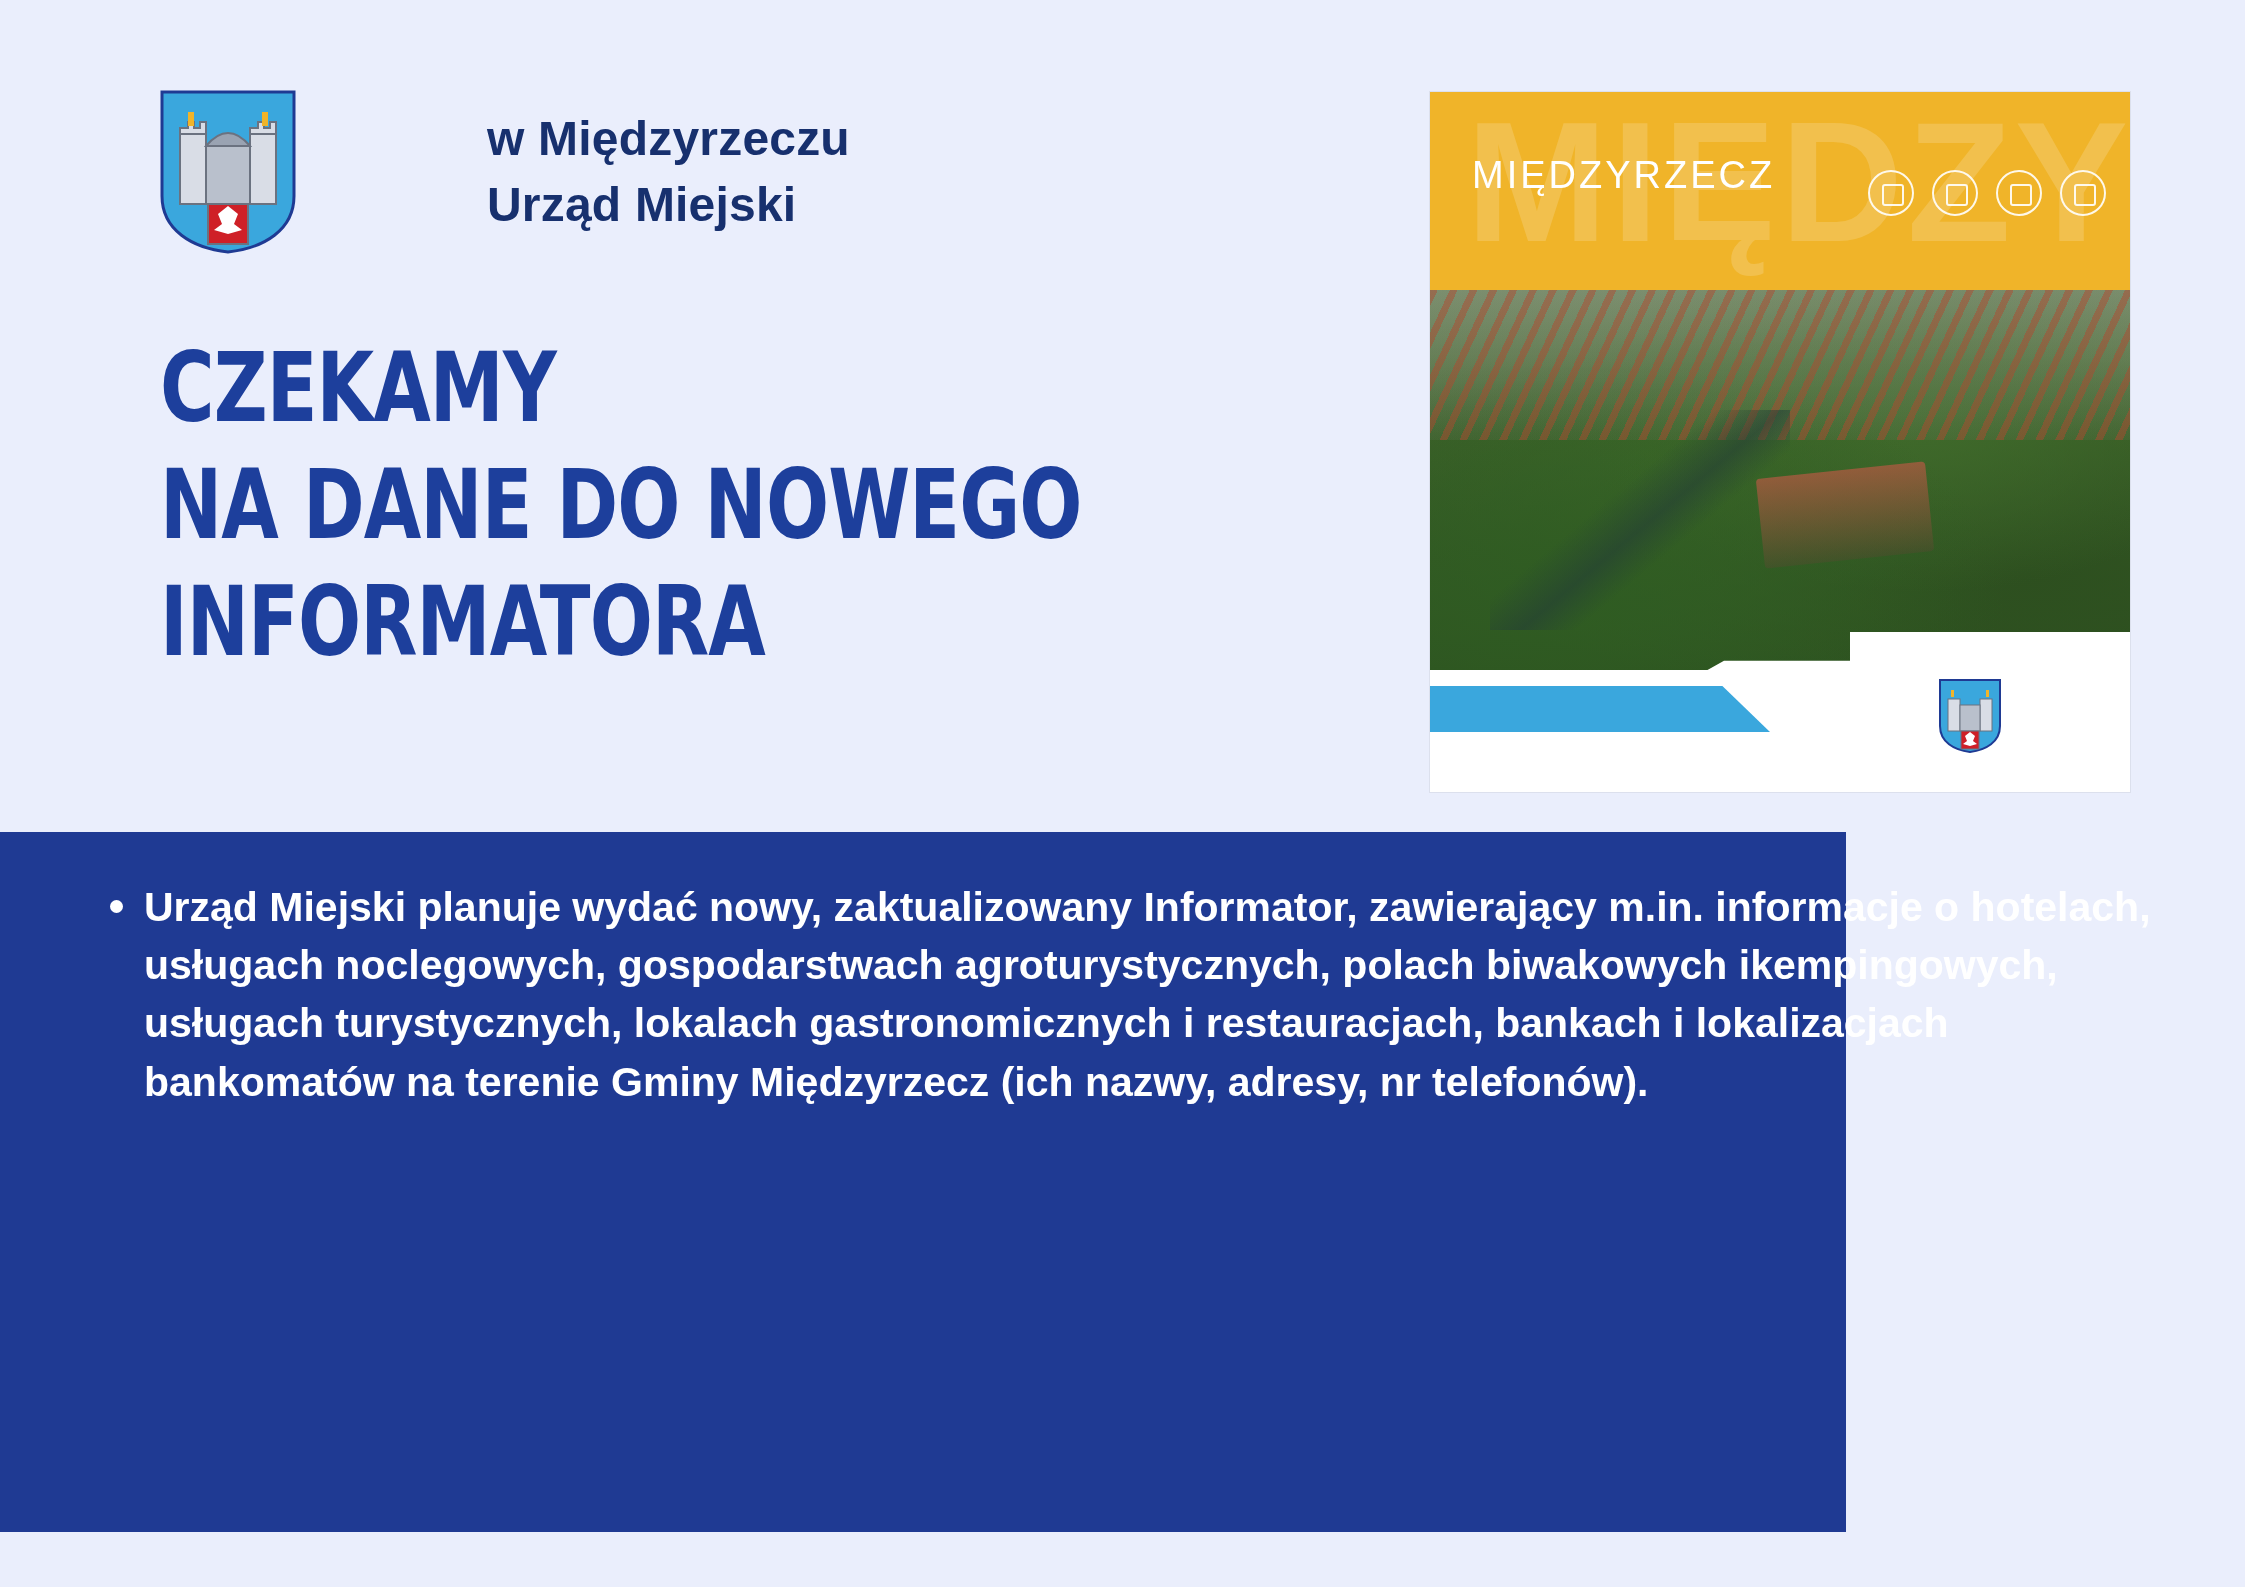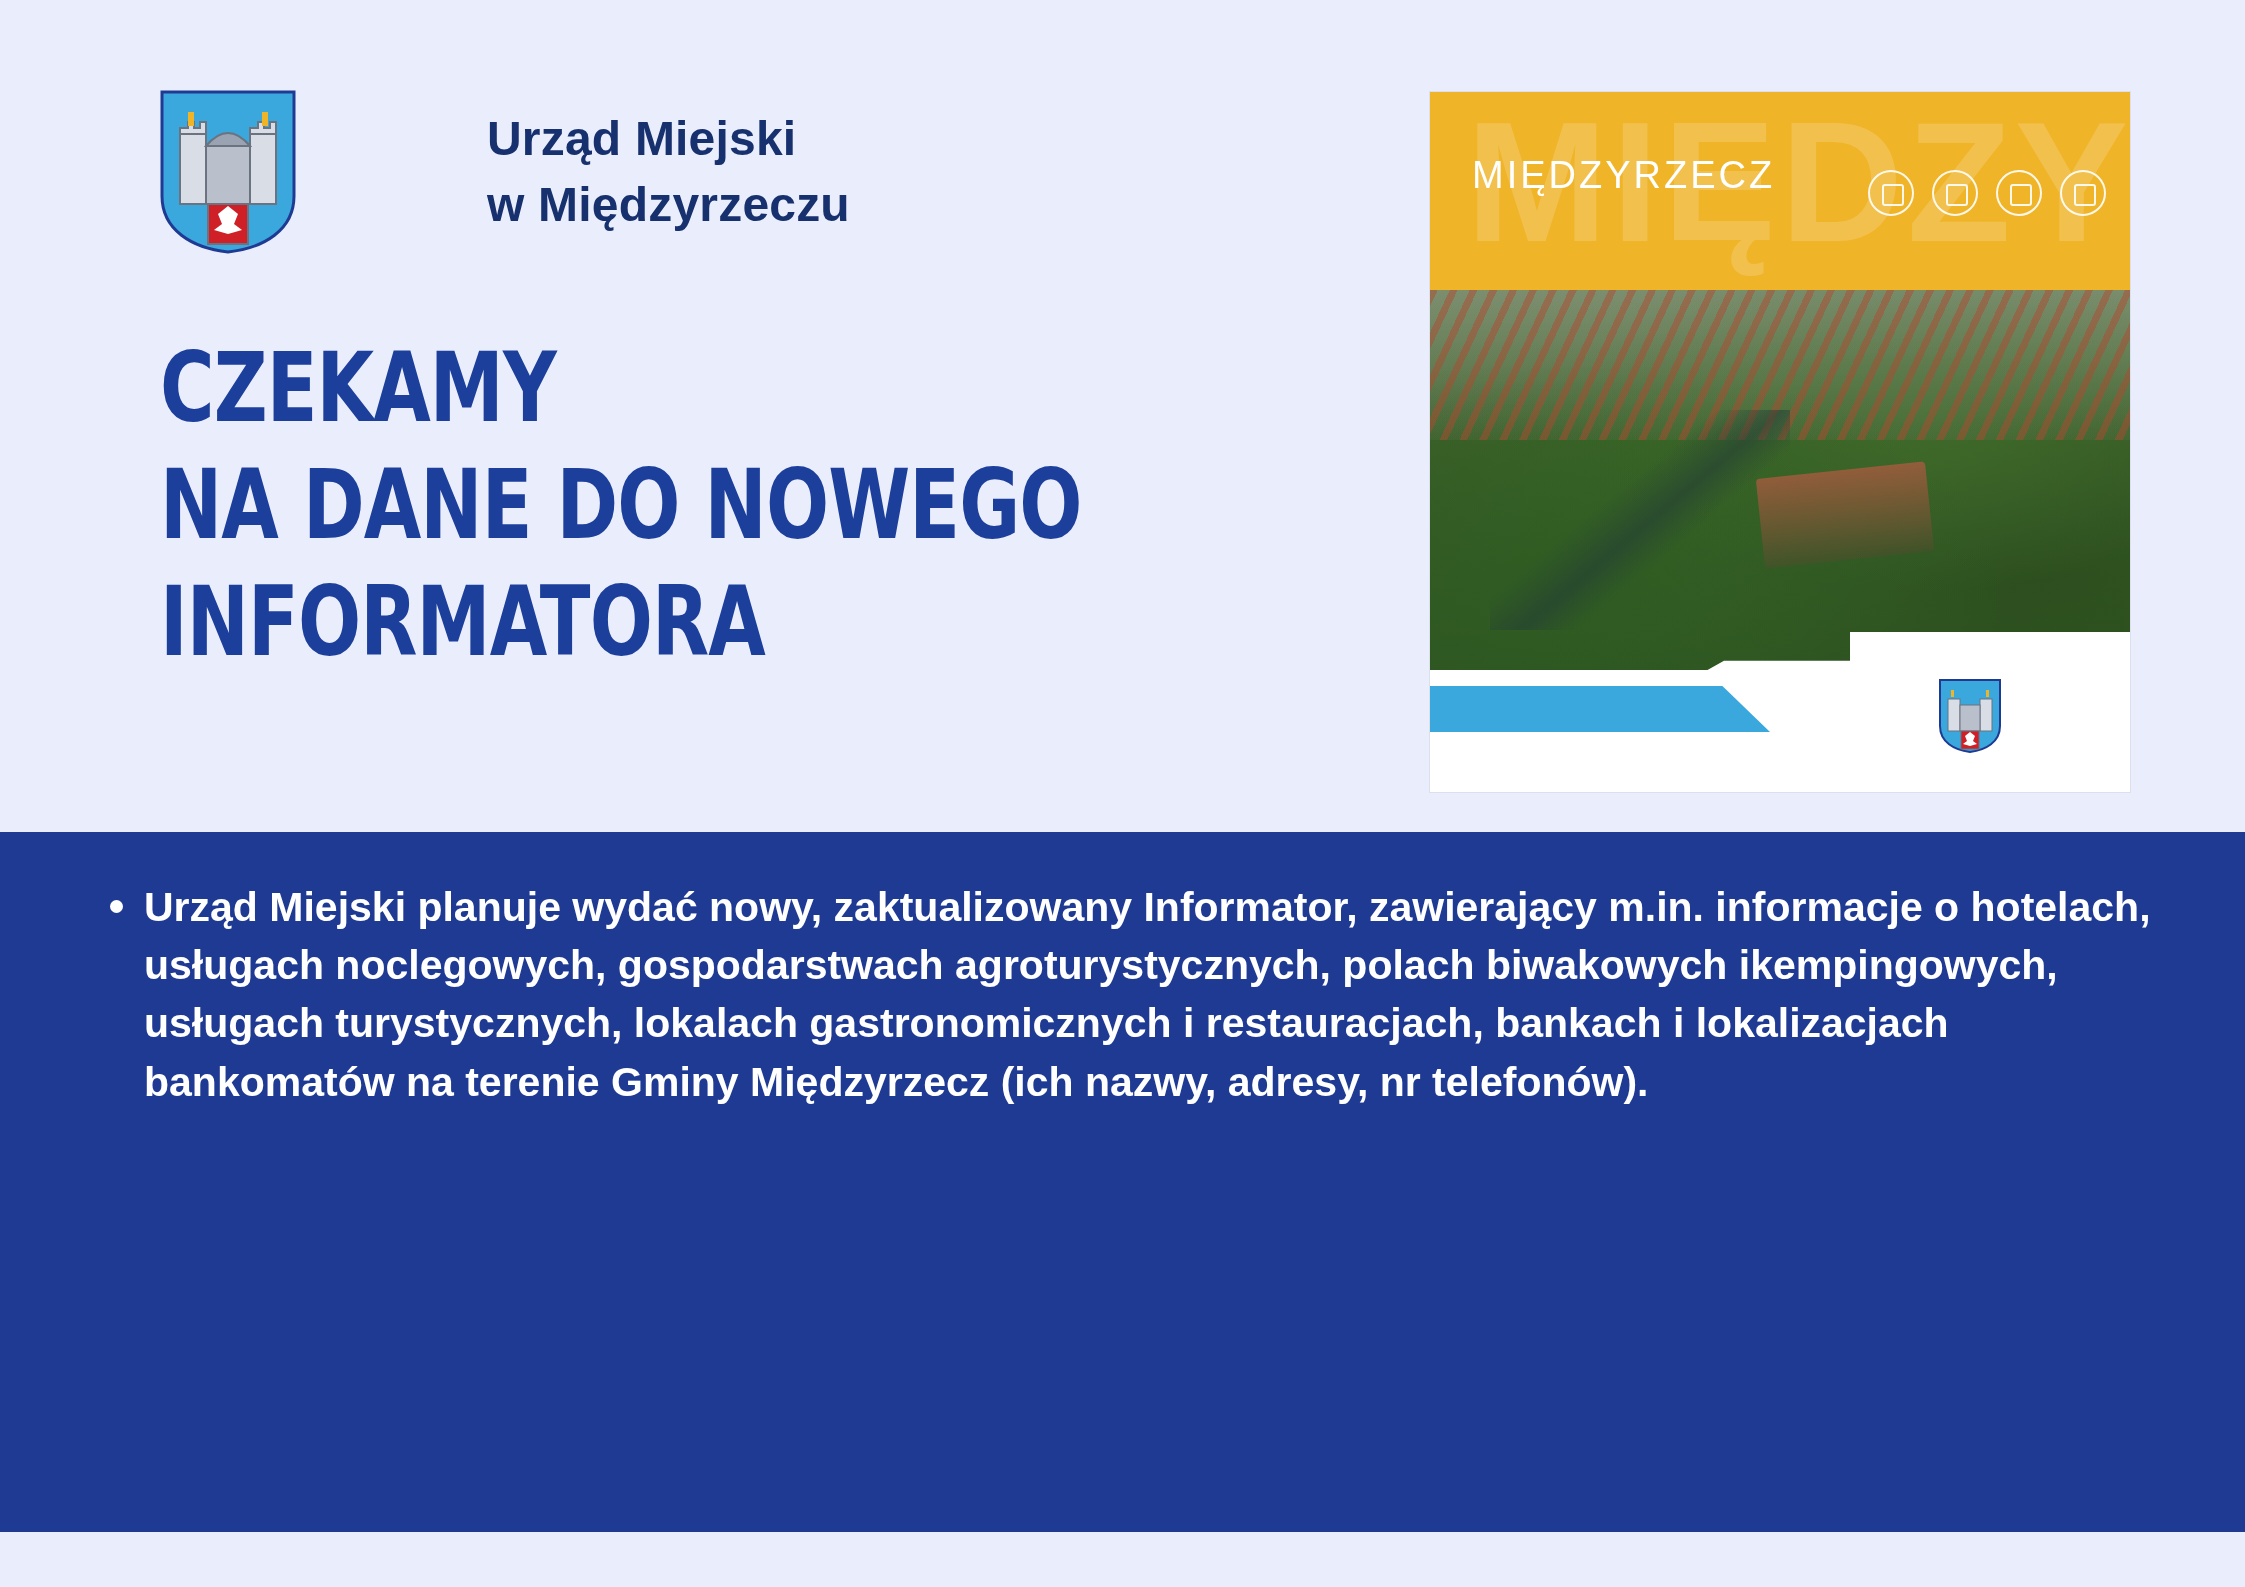--- a/index.html
+++ b/index.html
@@ -247,8 +247,8 @@
     </div>
 
     <div class="org-name">
+      <div>w Międzyrzeczu</div>
       <div>Urząd Miejski</div>
-      <div>w Międzyrzeczu</div>
     </div>
 
     <div class="headline">

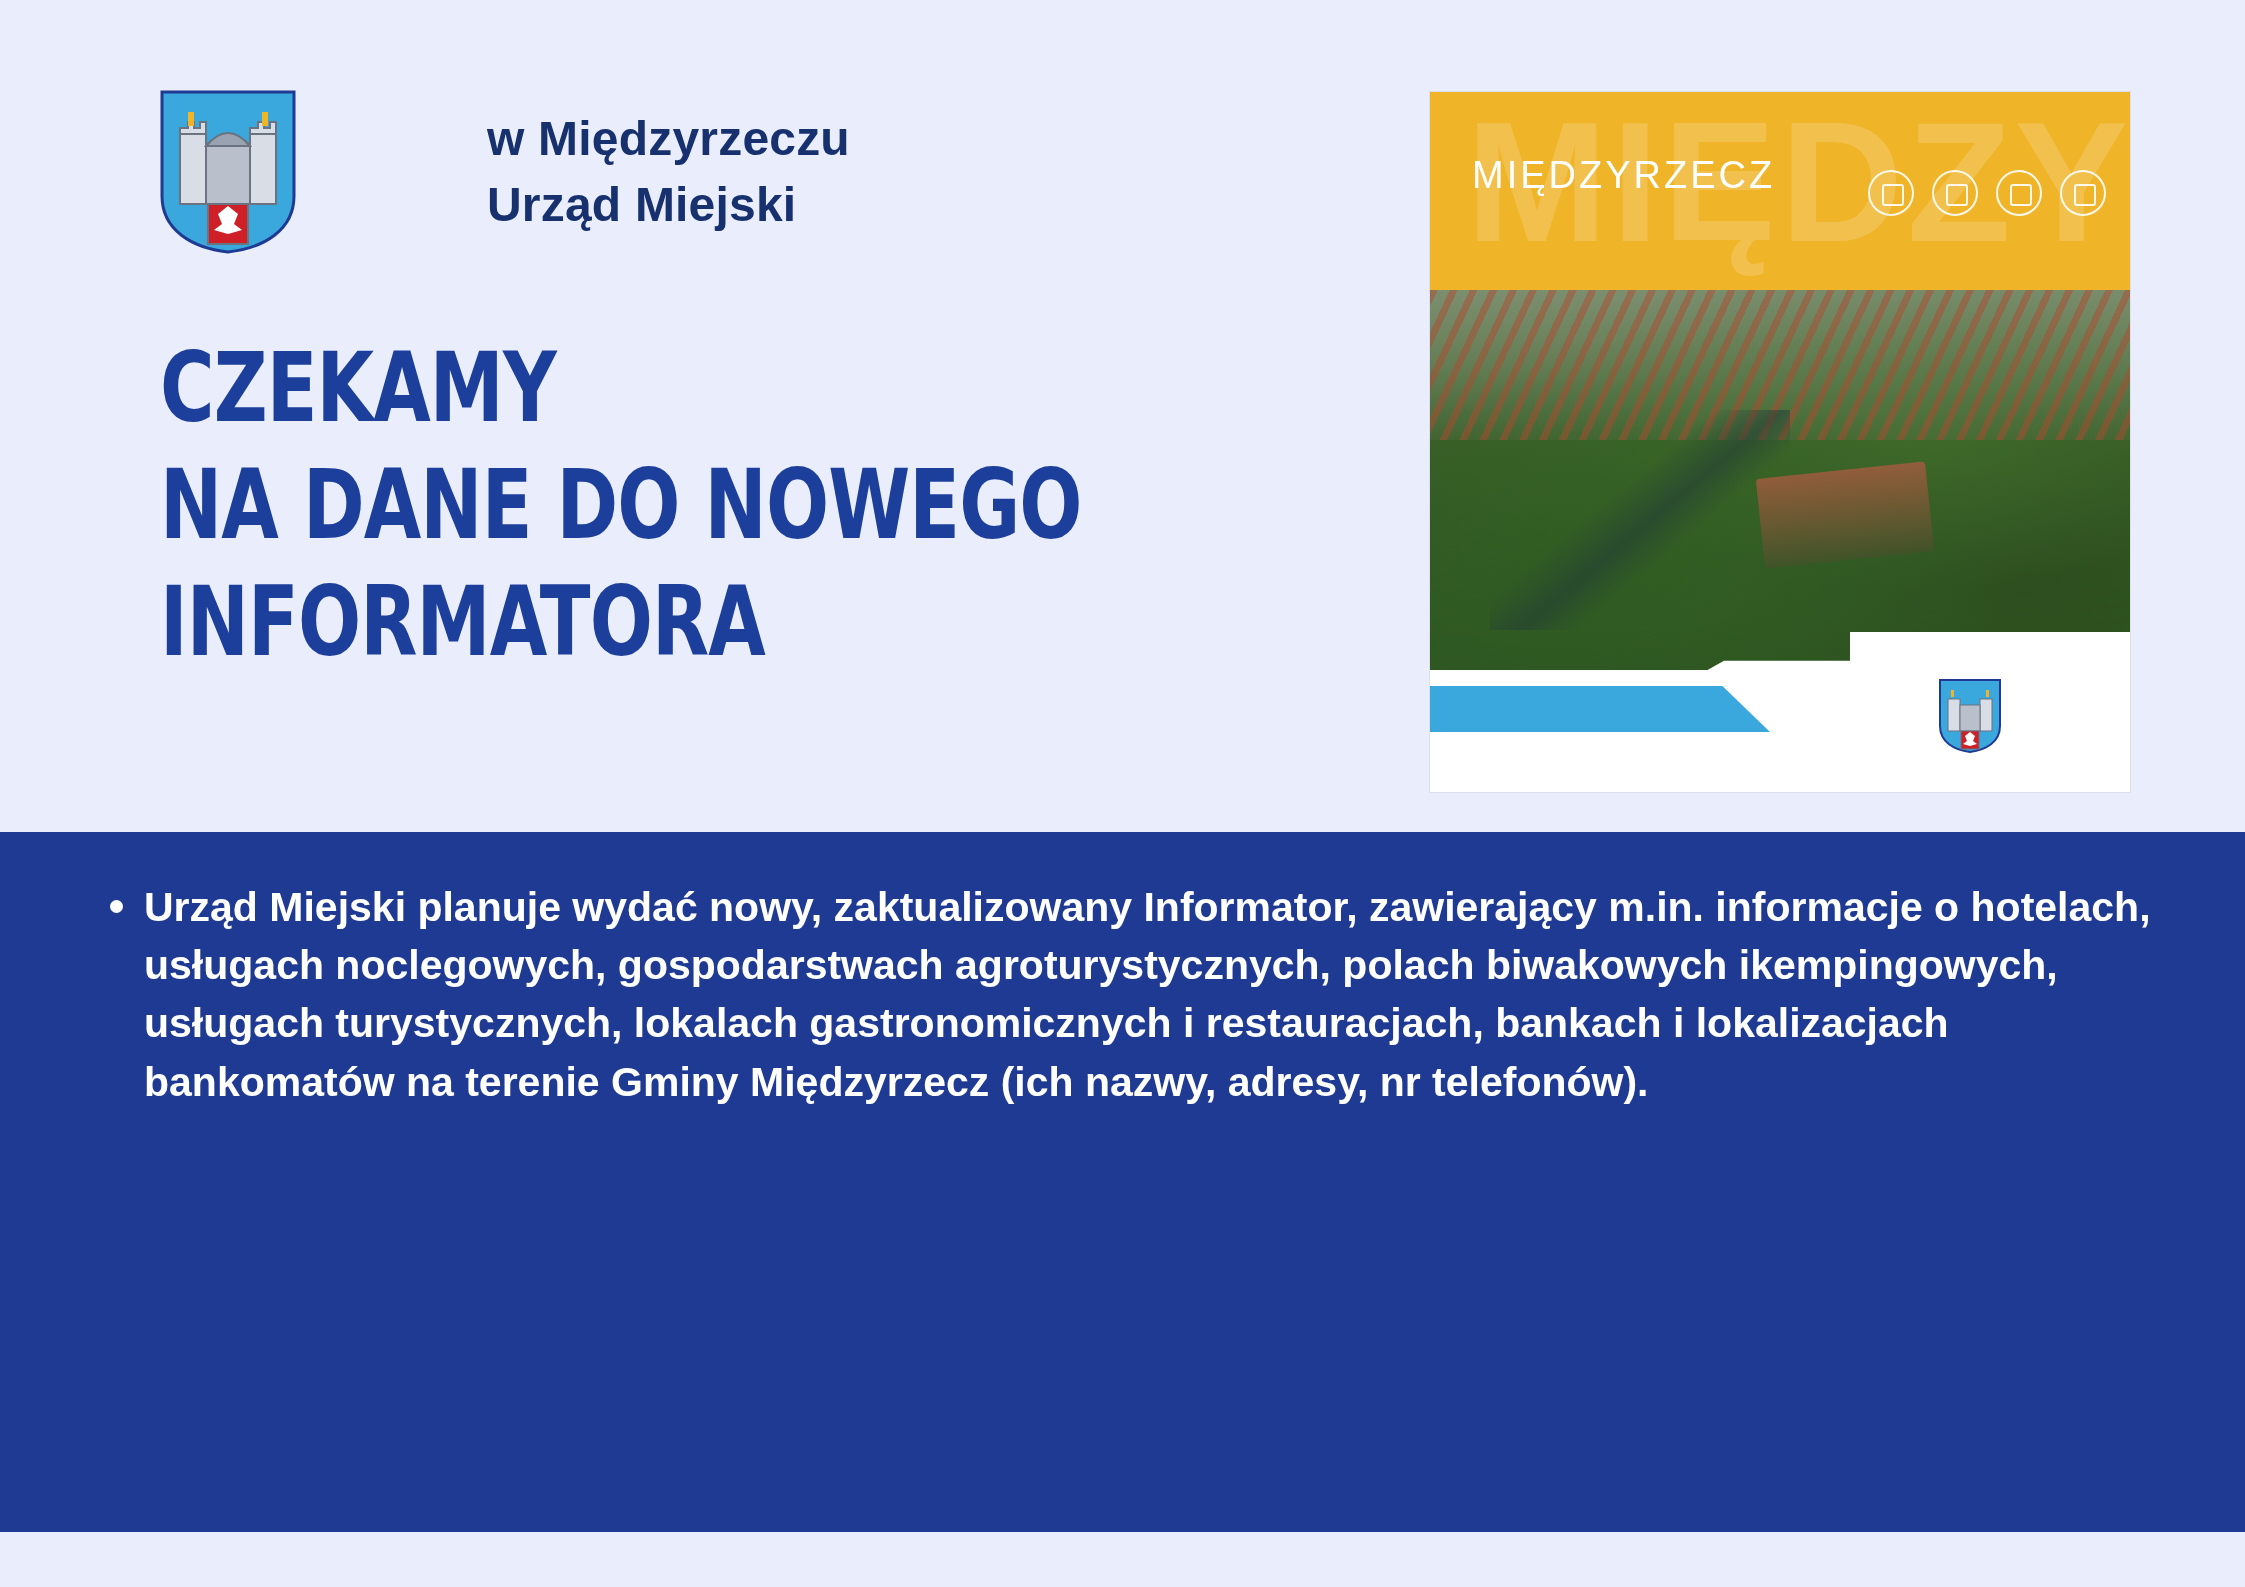--- a/index.html
+++ b/index.html
@@ -185,7 +185,7 @@
   .bottom-section {
     position: absolute;
     left: 0; top: 832px;
-    width: 2245px;
+    width: 1846px;
     height: 700px;
     background: #1f3a93;
   }

